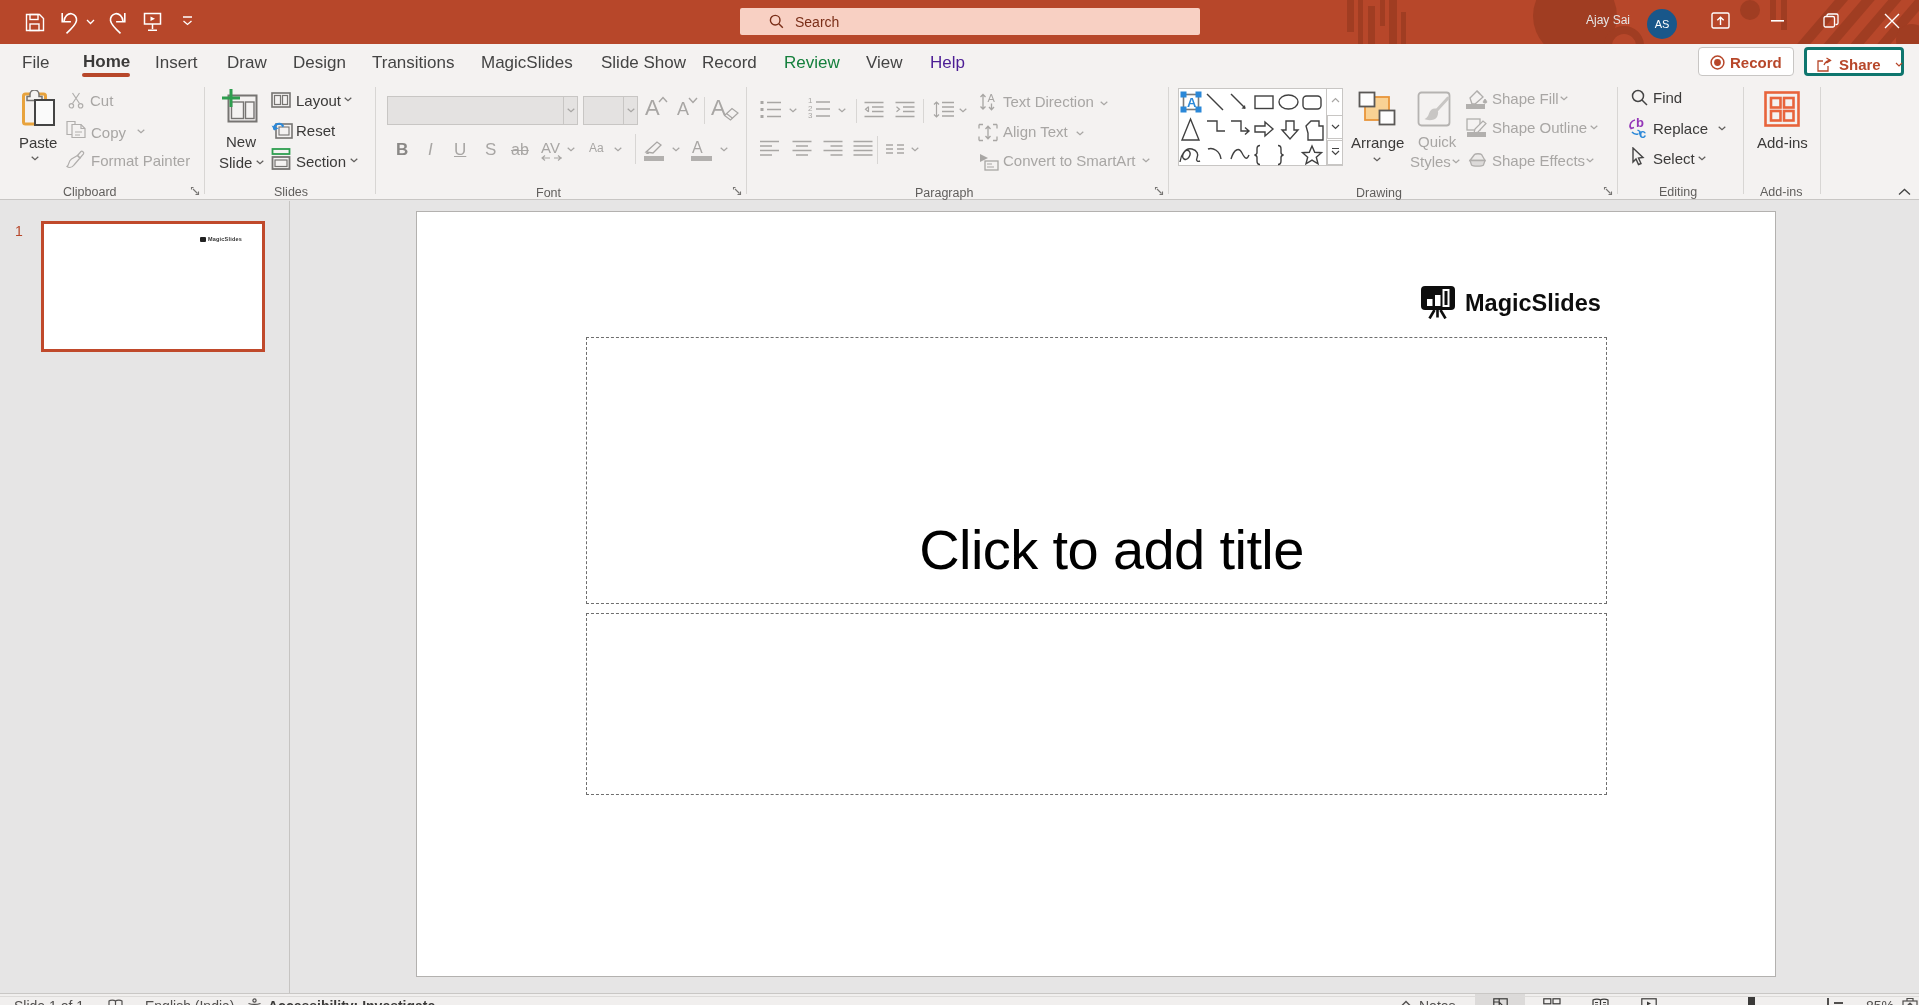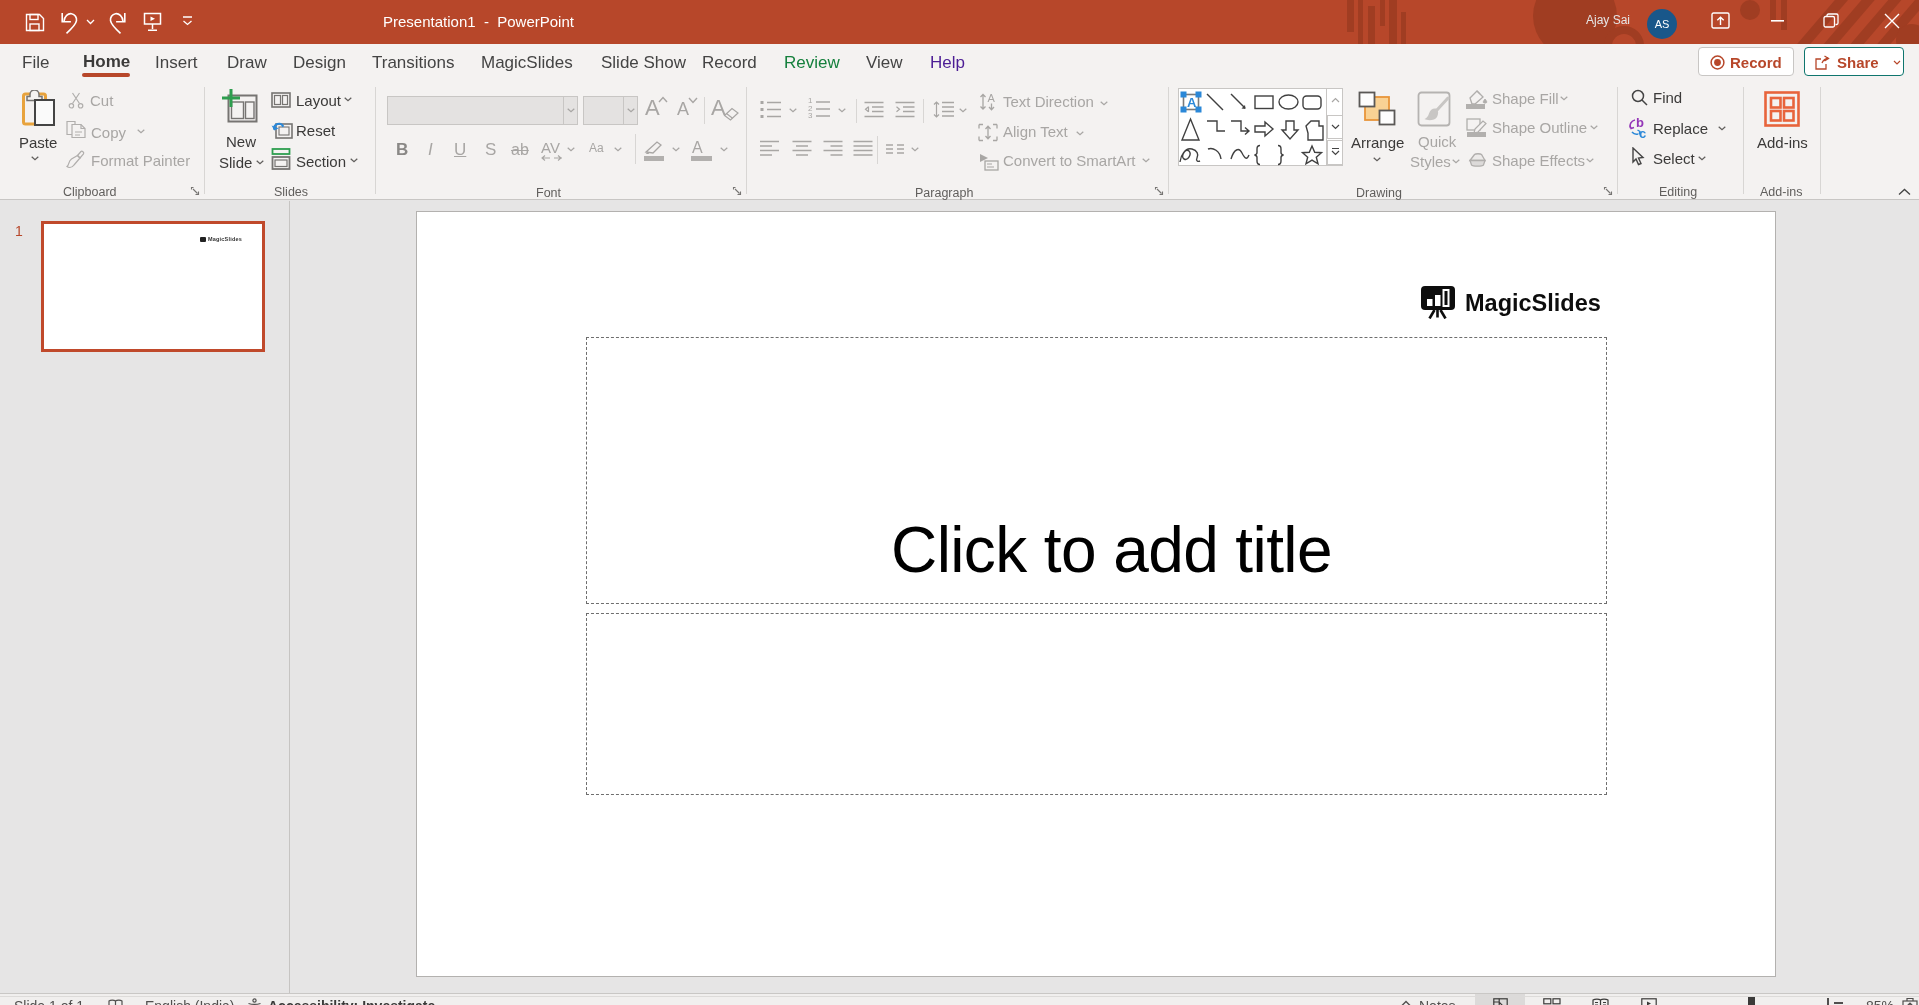--- a/index.html
+++ b/index.html
@@ -67,7 +67,6 @@
   <svg class="abs" style="left:182px;top:16px" width="11" height="11" viewBox="0 0 11 11" fill="none" stroke="#fff" stroke-width="1.3">
     <path d="M1 1h9M1.5 5l4 3.5 4-3.5"></path>
   </svg>
-  <div class="abs" style="left:383px;top:13px;width:500px;color:#fff;font-size:15px">Presentation1&nbsp;&nbsp;-&nbsp;&nbsp;PowerPoint</div>
 
 
   <div class="abs" style="left:1586px;top:13px;color:#e5e5e5;font-size:12px">Ajay Sai</div>

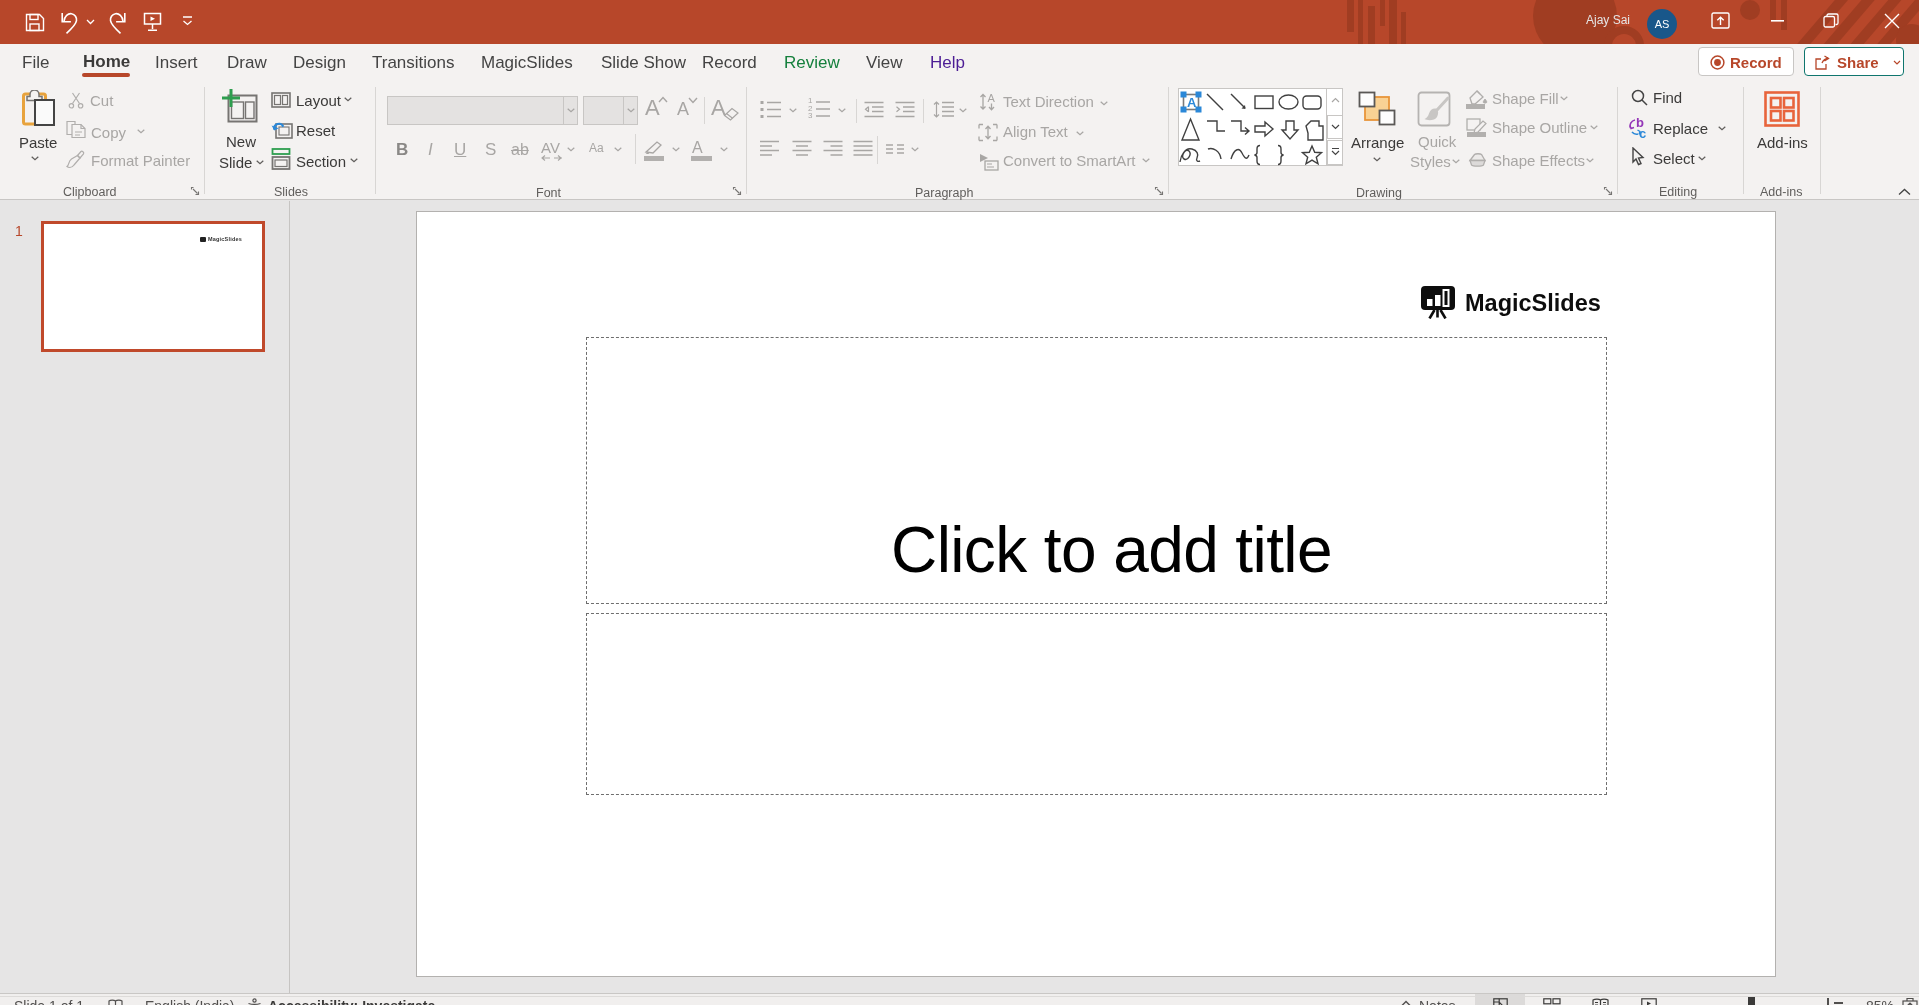--- a/index.html
+++ b/index.html
@@ -68,6 +68,13 @@
     <path d="M1 1h9M1.5 5l4 3.5 4-3.5"></path>
   </svg>
 
+  <div class="abs" style="left:740px;top:8px;width:460px;height:27px;background:#f8d0c3;border-radius:2px">
+    <svg class="abs" style="left:29px;top:6px" width="15" height="15" viewBox="0 0 15 15" fill="none" stroke="#7a2e18" stroke-width="1.4">
+      <circle cx="6.2" cy="6.2" r="4.8"></circle>
+        <line x1="9.8" y1="9.8" x2="13.8" y2="13.8"></line>
+    </svg>
+    <div class="abs" style="left:55px;top:6px;color:#7a2e18;font-size:14px">Search</div>
+  </div>
 
   <div class="abs" style="left:1586px;top:13px;color:#e5e5e5;font-size:12px">Ajay Sai</div>
   <div class="abs" style="left:1647px;top:9px;width:30px;height:30px;border-radius:50%;background:#19578a;color:#fff;font-size:11px;text-align:center;line-height:30px">AS</div>

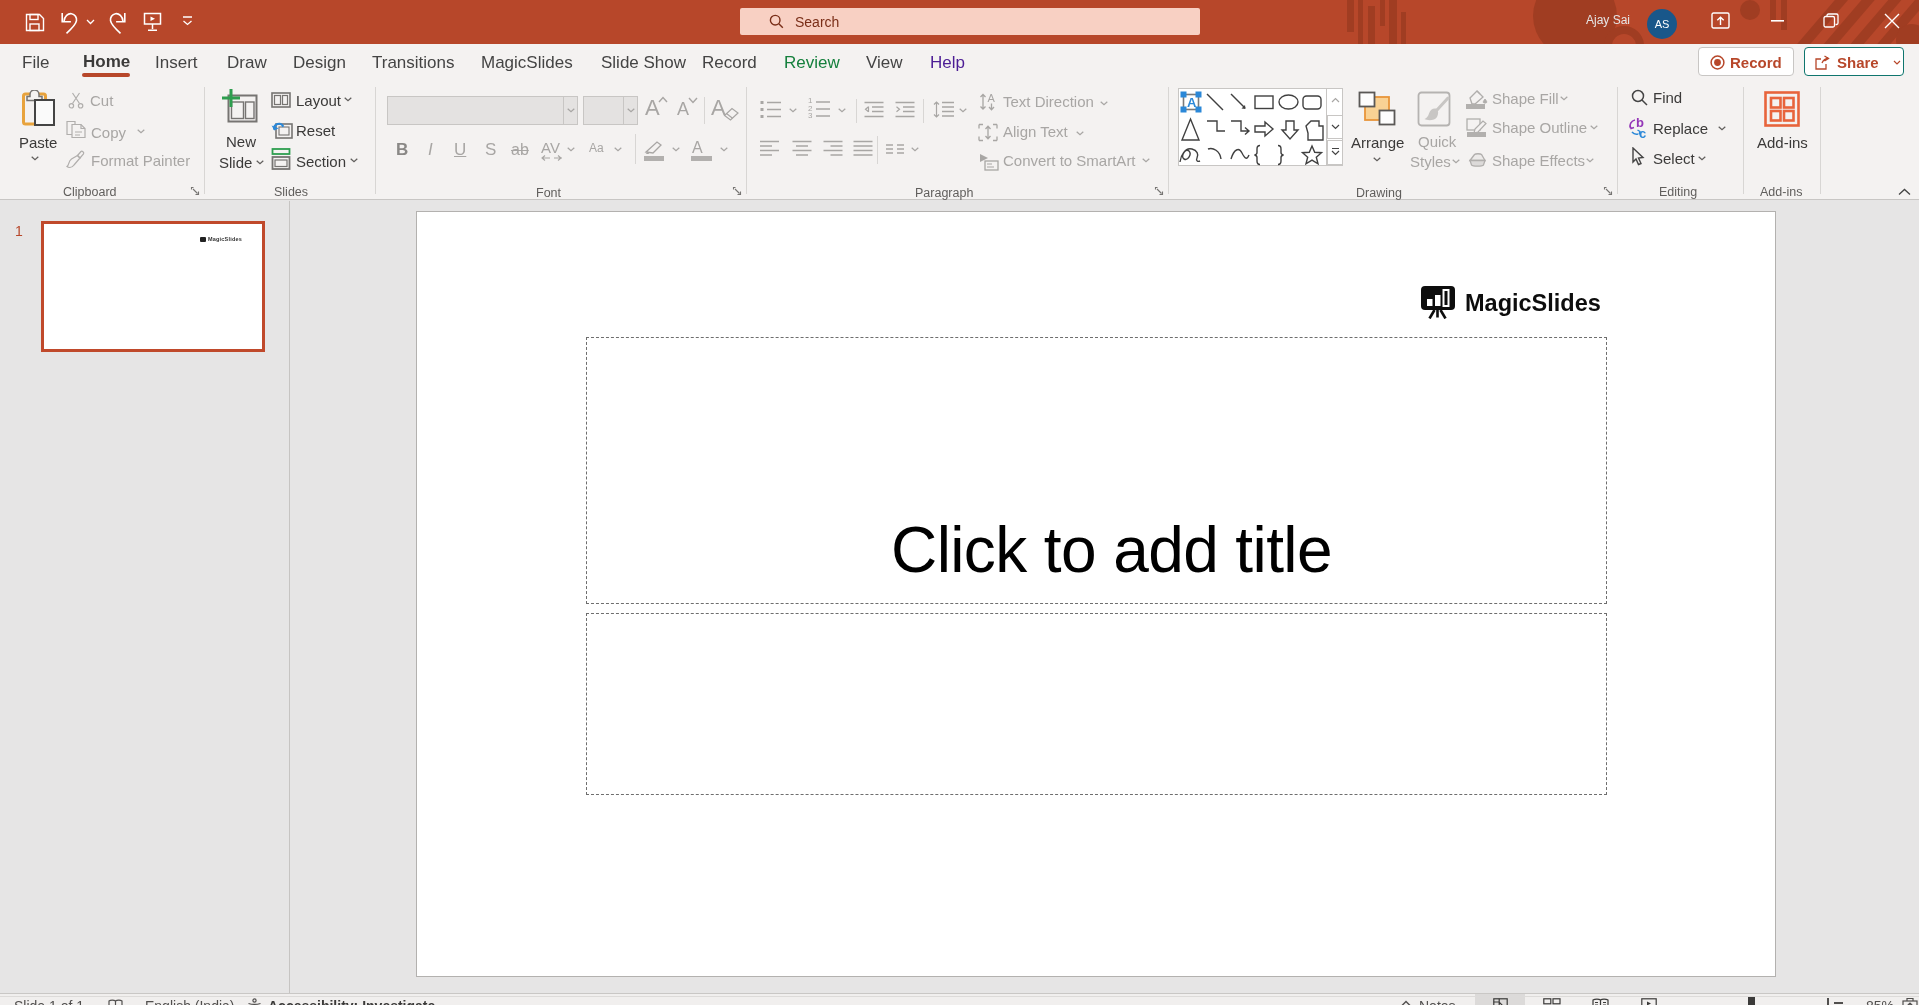--- a/index.html
+++ b/index.html
@@ -116,7 +116,7 @@
       </svg>
     <div class="abs" style="left:31px;top:6px;font-size:15px;color:#b7472a;font-weight:bold">Record</div>
   </div>
-  <div class="abs" style="left:1804px;top:3px;width:100px;height:29px;border:1px solid #0f766e;border-radius:4px;background:#fff">
+  <div class="abs" style="left:1804px;top:3px;width:100px;height:29px;border:3px solid #0f766e;border-radius:4px;background:#fff">
     <svg class="abs" style="left:9px;top:7px" width="16" height="15" viewBox="0 0 16 15" fill="none" stroke="#b7472a" stroke-width="1.3">
       <path d="M7 4H2v10h10V9"></path>
         <path d="M8 8c1.5-3.5 4-4.5 6.5-4.5M10.5 1l4 2.5-4 2.5"></path>

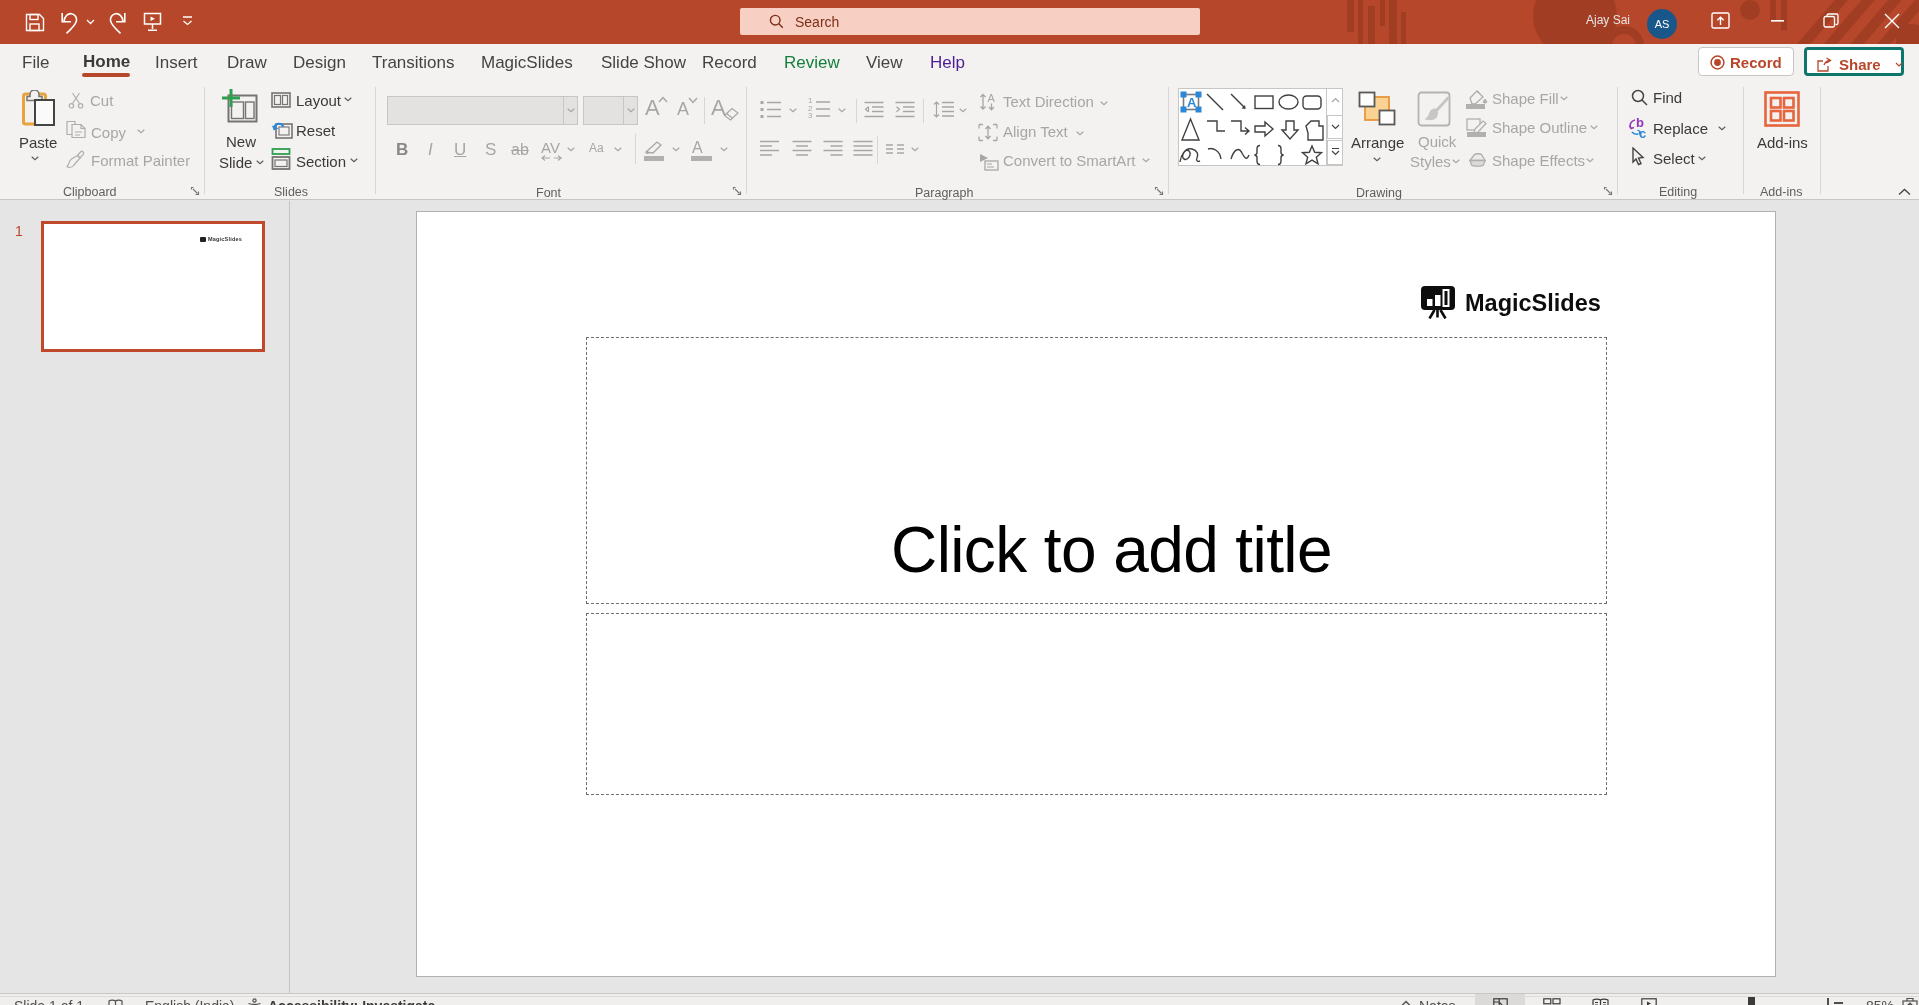--- a/index.html
+++ b/index.html
@@ -530,7 +530,7 @@
     <div class="abs" style="left:1048px;top:78px;font-size:23.5px;font-weight:bold;color:#0d0d0d">MagicSlides</div>
 
     <div class="abs" style="left:169px;top:125px;width:1021px;height:267px;border:1px dashed #6e6e6e"></div>
-    <div class="abs" style="left:184px;top:296px;width:1021px;text-align:center;font-size:64px;line-height:84px;letter-spacing:-0.6px;color:#000">Click to add title</div>
+    <div class="abs" style="left:184px;top:296px;width:1021px;text-align:center;font-size:56px;line-height:84px;letter-spacing:-0.6px;color:#000">Click to add title</div>
 
     <div class="abs" style="left:169px;top:401px;width:1021px;height:182px;border:1px dashed #6e6e6e"></div>
   </div>

